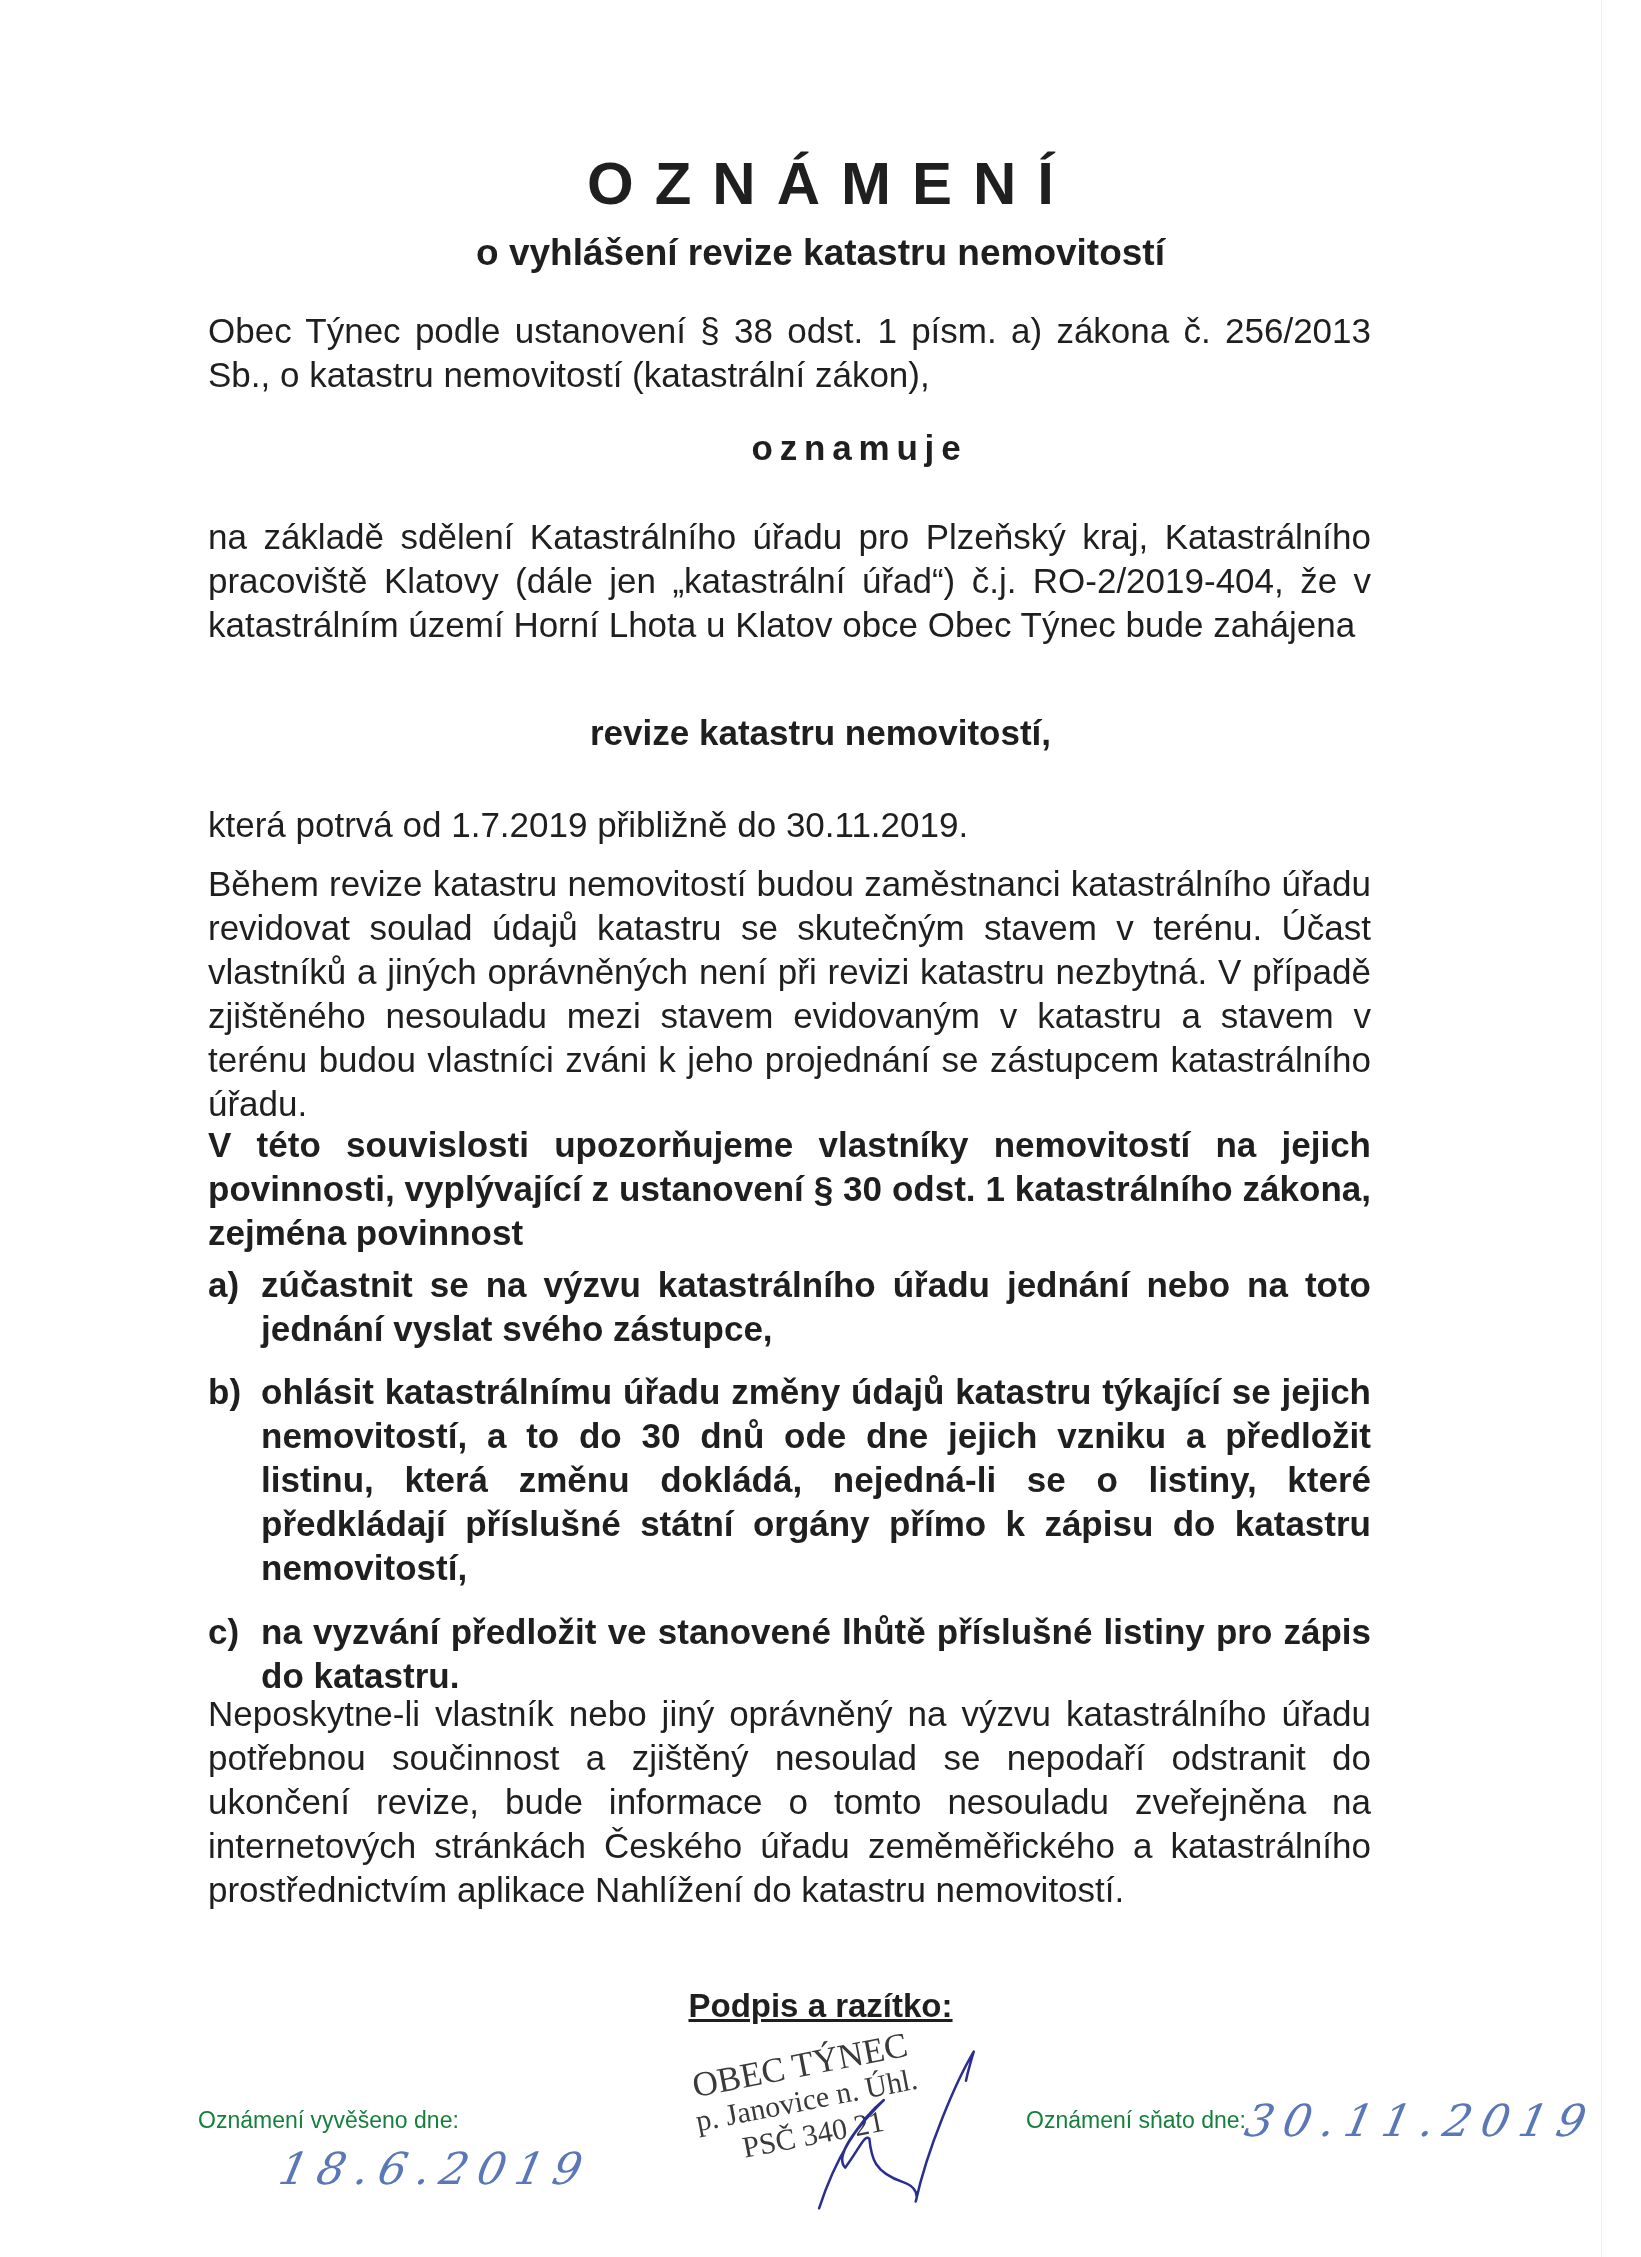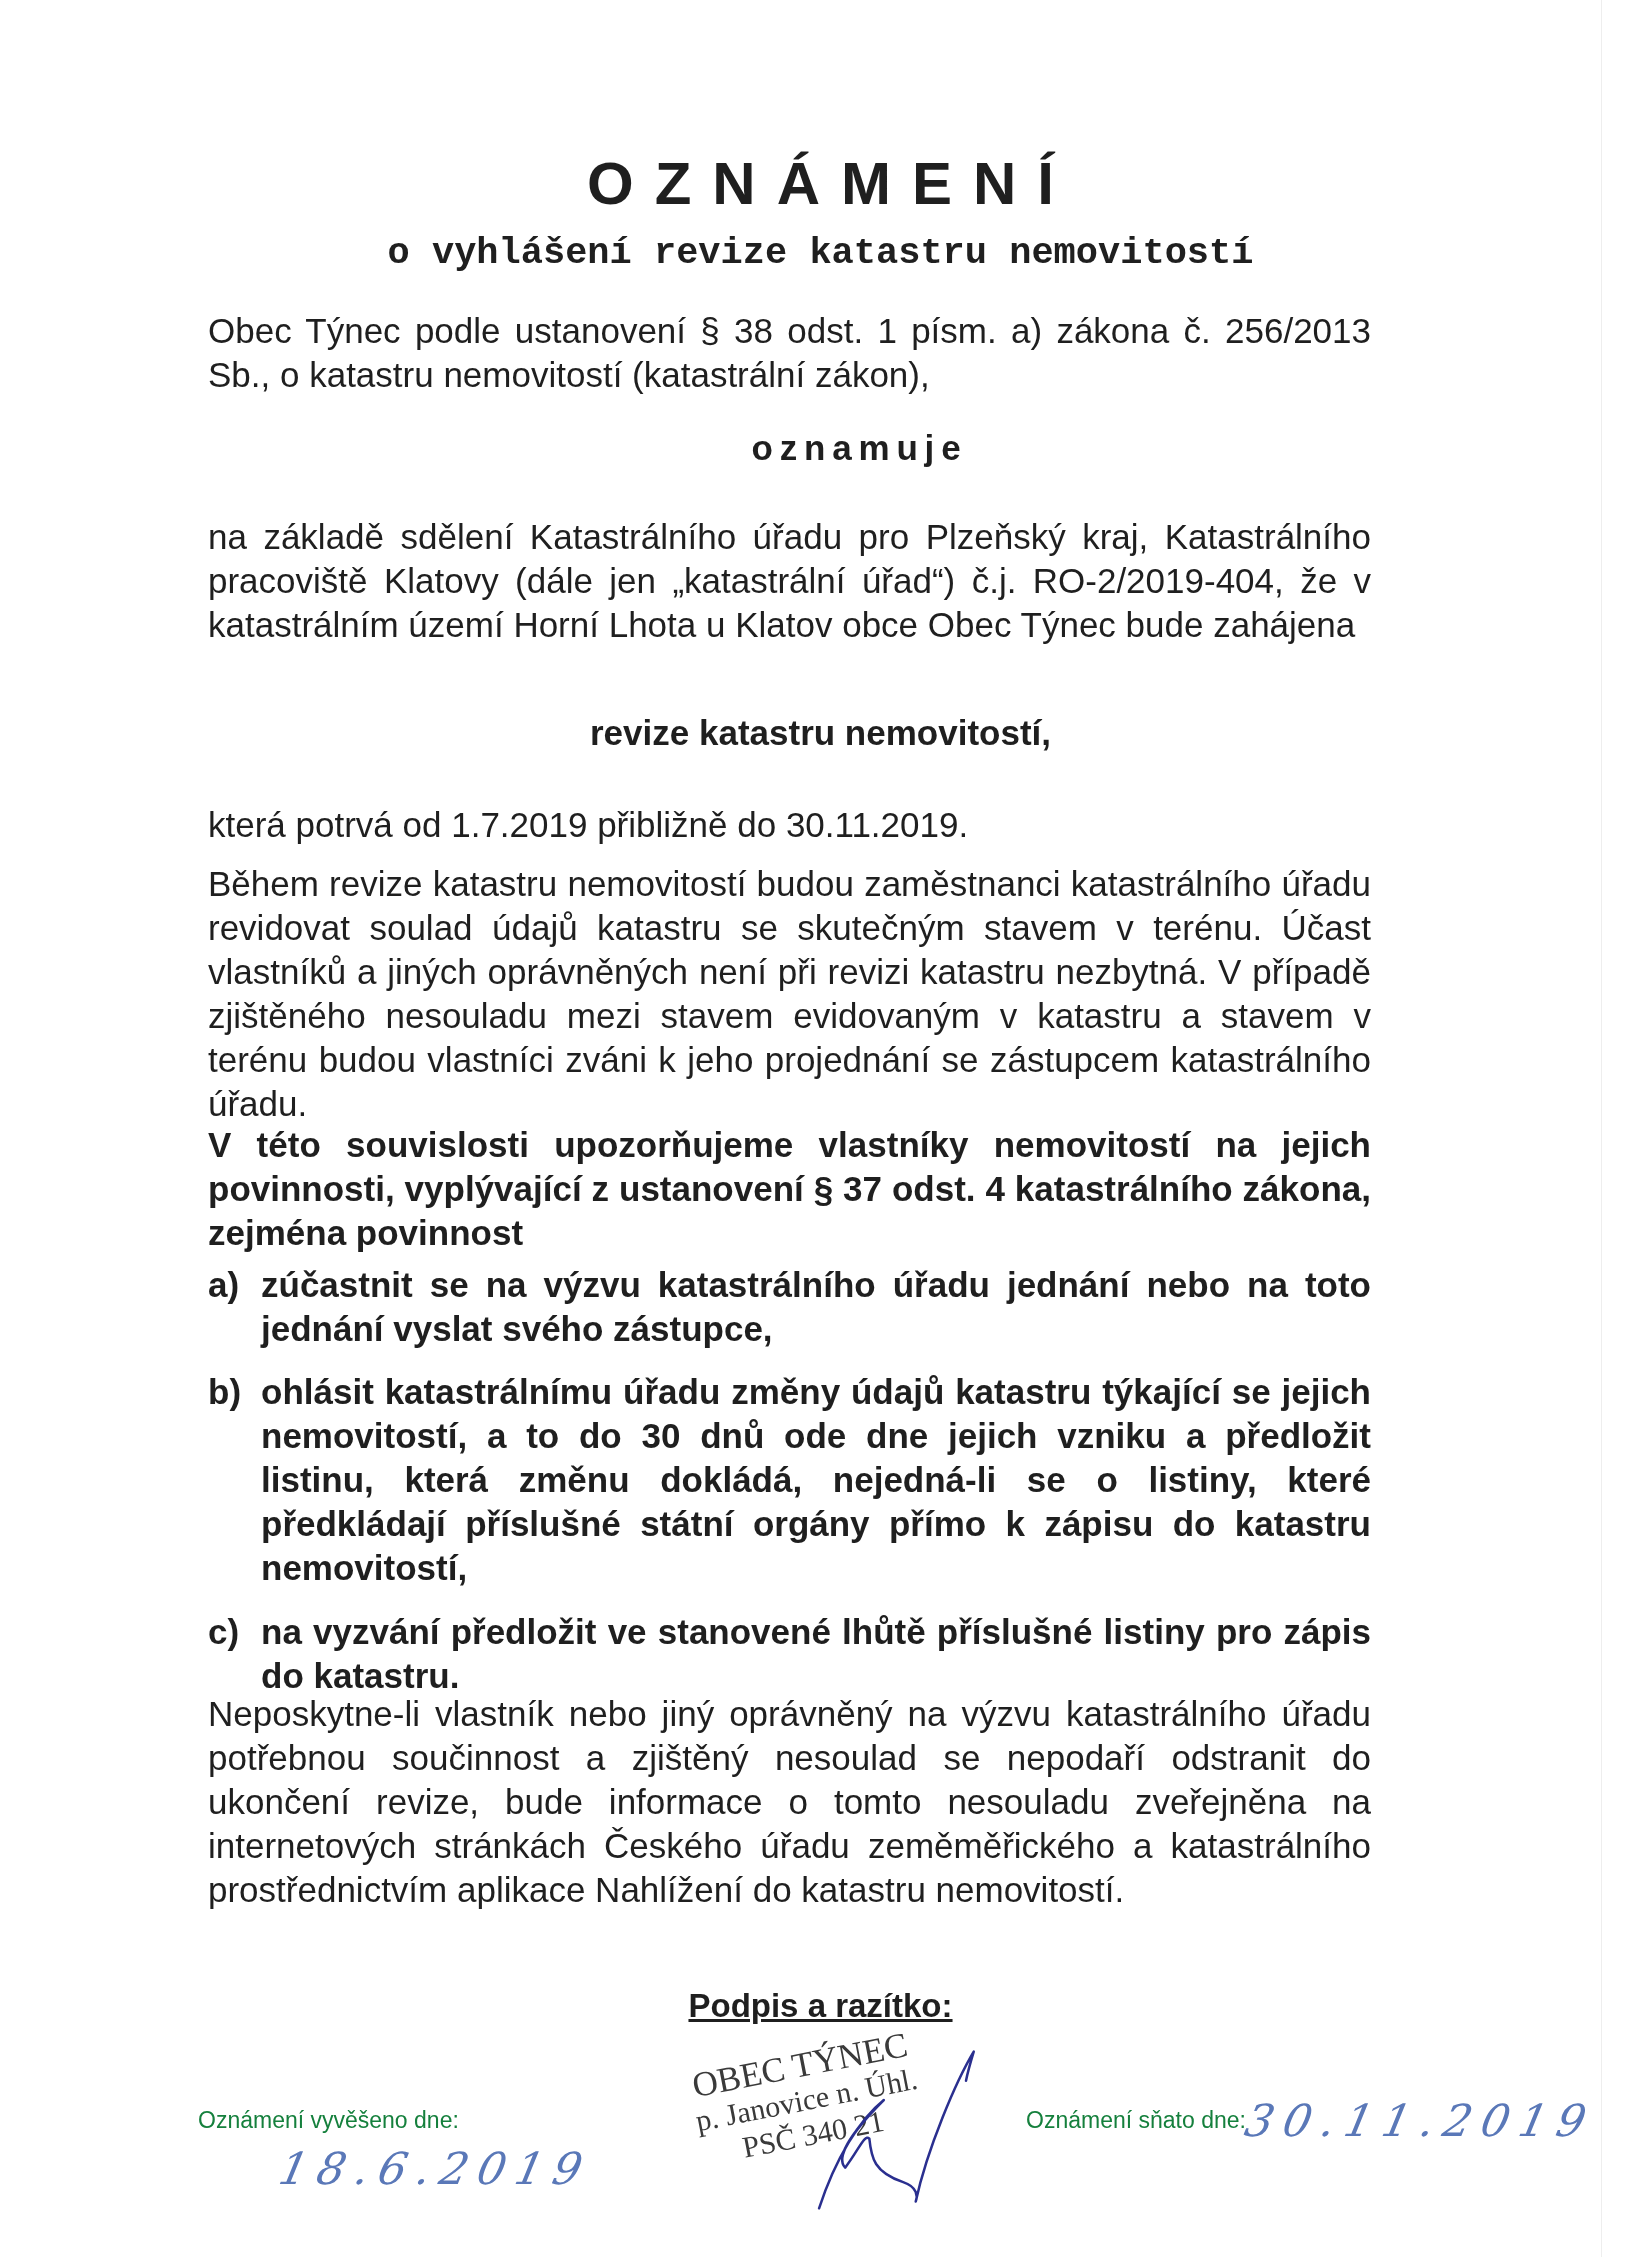--- a/index.html
+++ b/index.html
@@ -10,7 +10,7 @@
   .title { position:absolute; left:0; width:1641px; top:153px; text-align:center; font-weight:bold;
            font-size:60px; letter-spacing:21px; line-height:62px; padding-left:21px; box-sizing:border-box; }
   .subtitle { position:absolute; left:0; width:1641px; top:232px; text-align:center; font-weight:bold;
-              font-size:37px; line-height:42px;font-family:Liberation Mono, monospace; }
+              font-size:37px; line-height:42px; }
   .p { font-size:35px; line-height:44px; text-align:justify; margin:0; }
   .p.last-left { text-align-last:left; }
   .center-b { position:absolute; left:0; width:1641px; text-align:center; font-weight:bold; font-size:35px; }

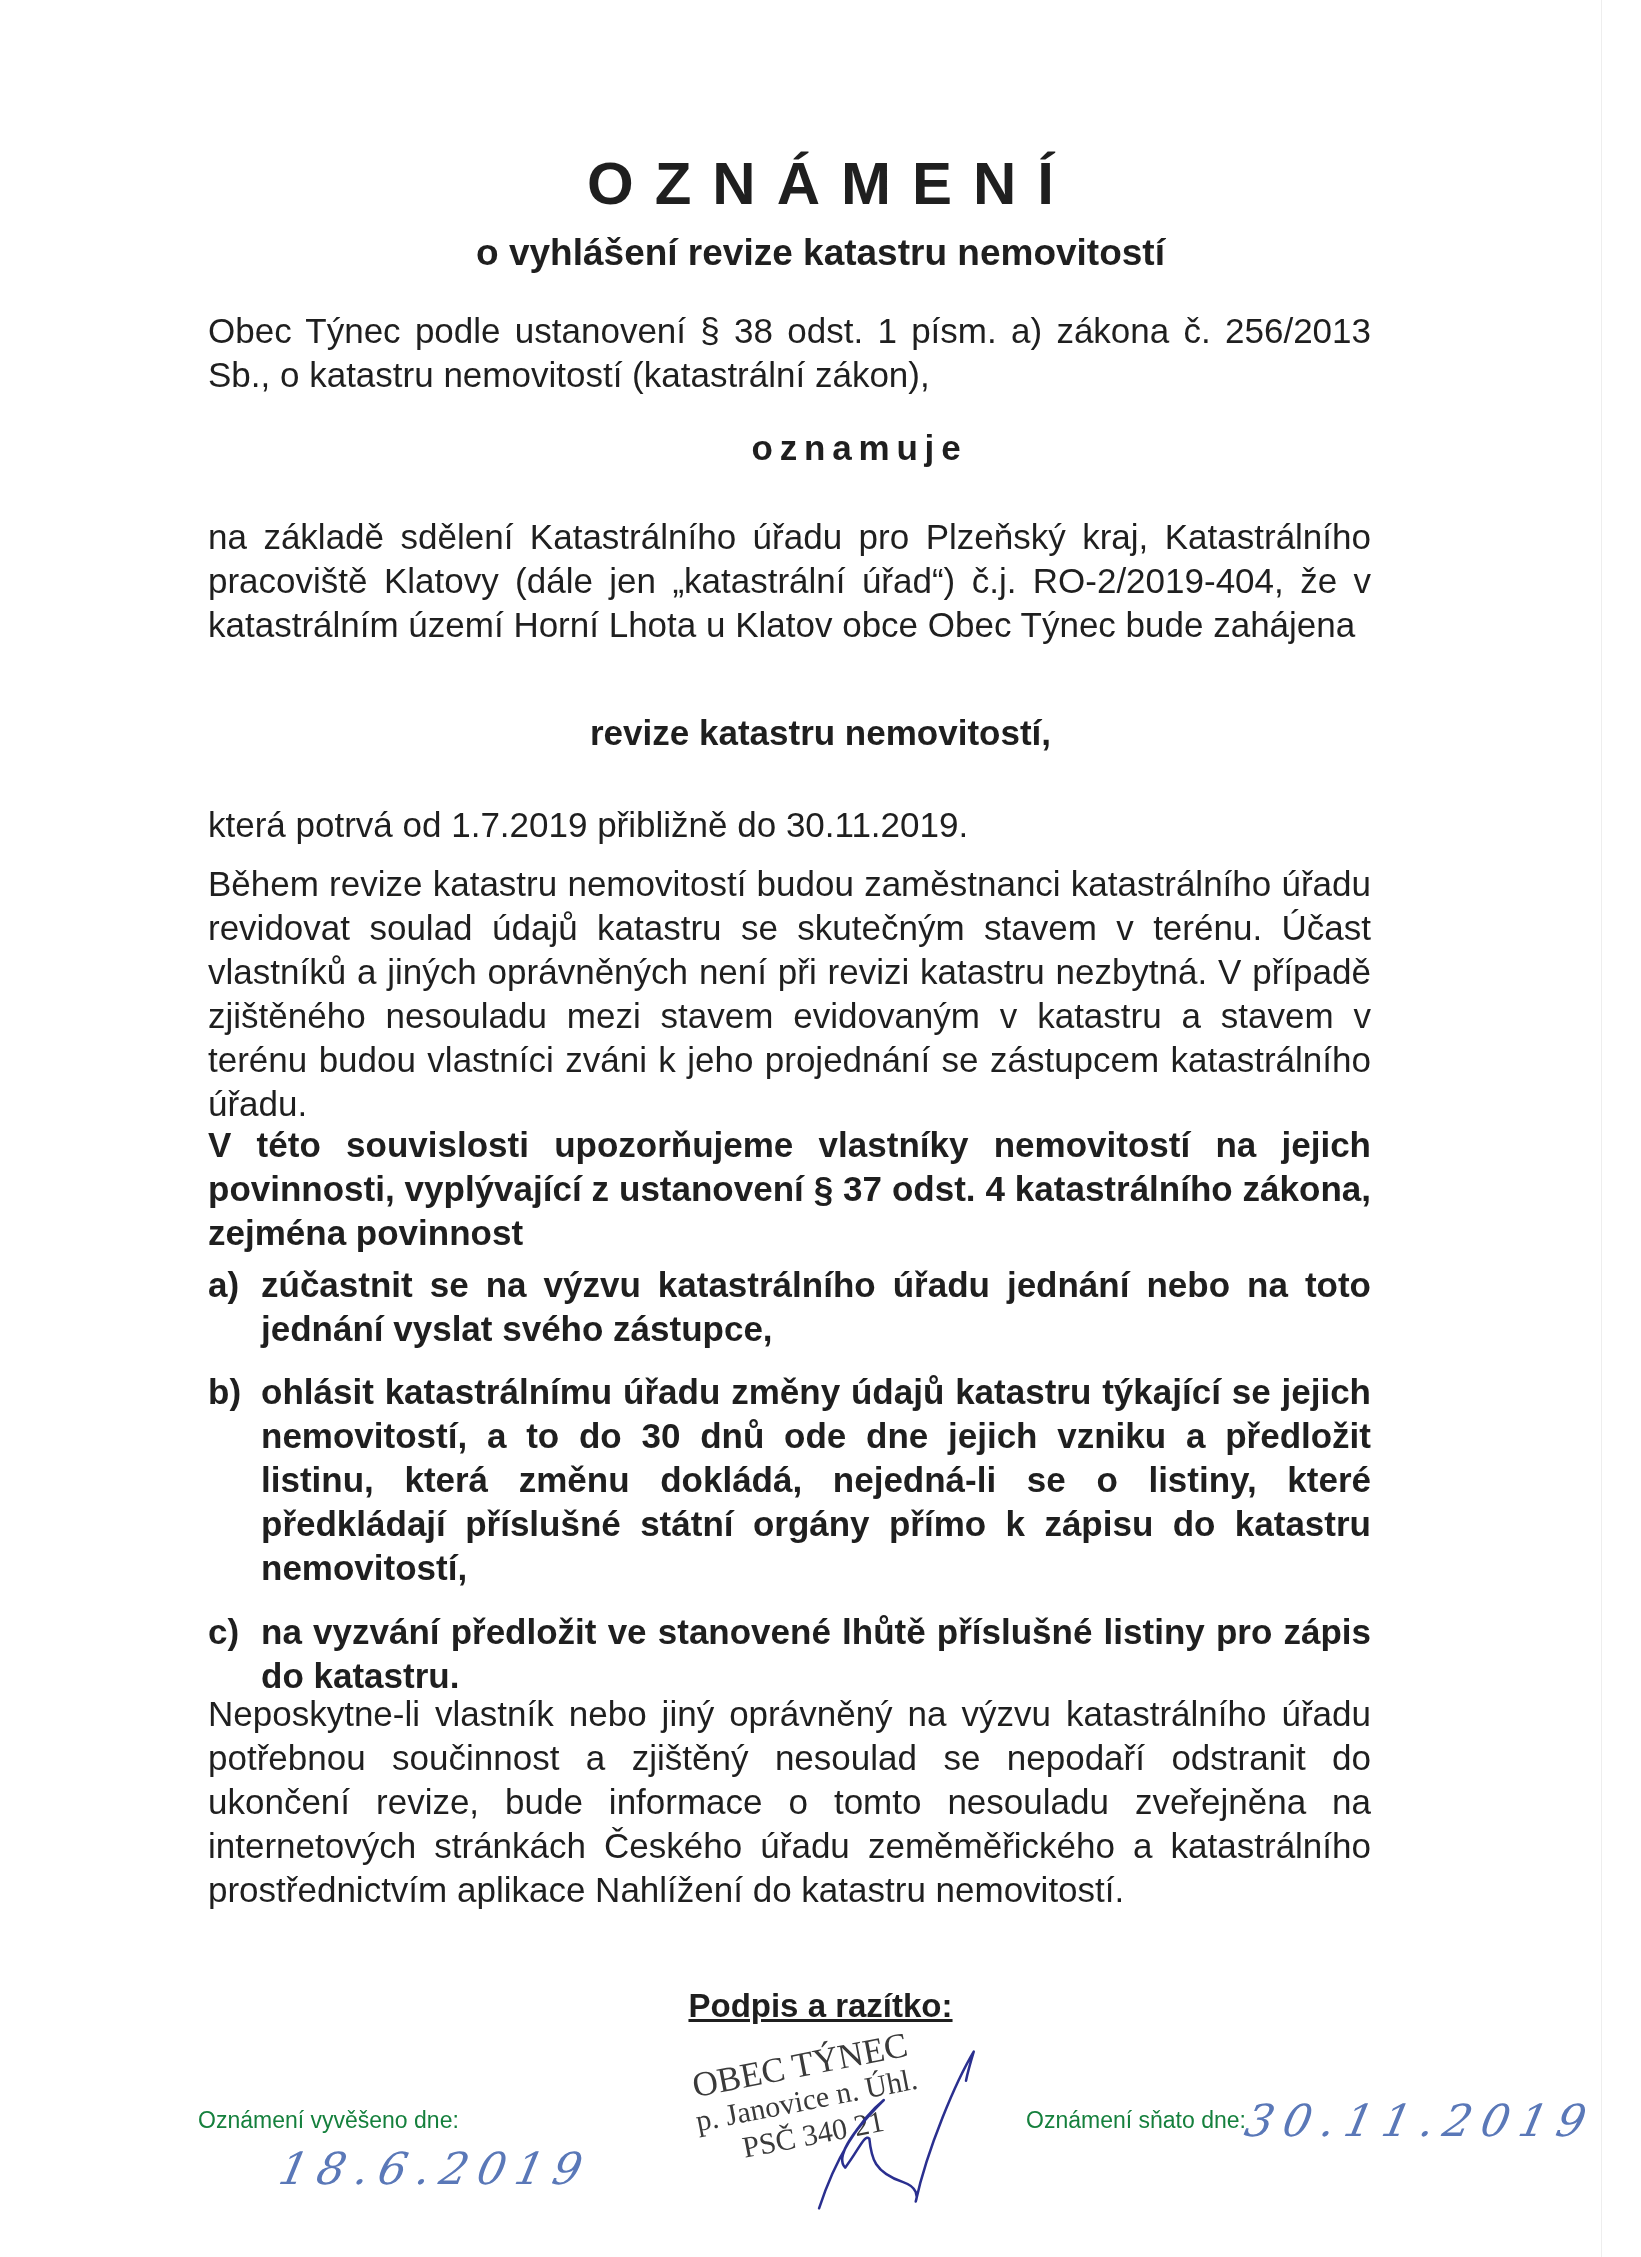--- a/index.html
+++ b/index.html
@@ -56,7 +56,7 @@
 </div>
 
 <div class="blk" style="top:1123px;">
-  <p class="p last-left bold">V této souvislosti upozorňujeme vlastníky nemovitostí na jejich povinnosti, vyplývající z ustanovení § 37 odst. 4 katastrálního zákona, zejména povinnost</p>
+  <p class="p last-left bold">V této souvislosti upozorňujeme vlastníky nemovitostí na jejich povinnosti, vyplývající z ustanovení § 30 odst. 1 katastrálního zákona, zejména povinnost</p>
 </div>
 
 <div class="blk" style="top:1263px;">

